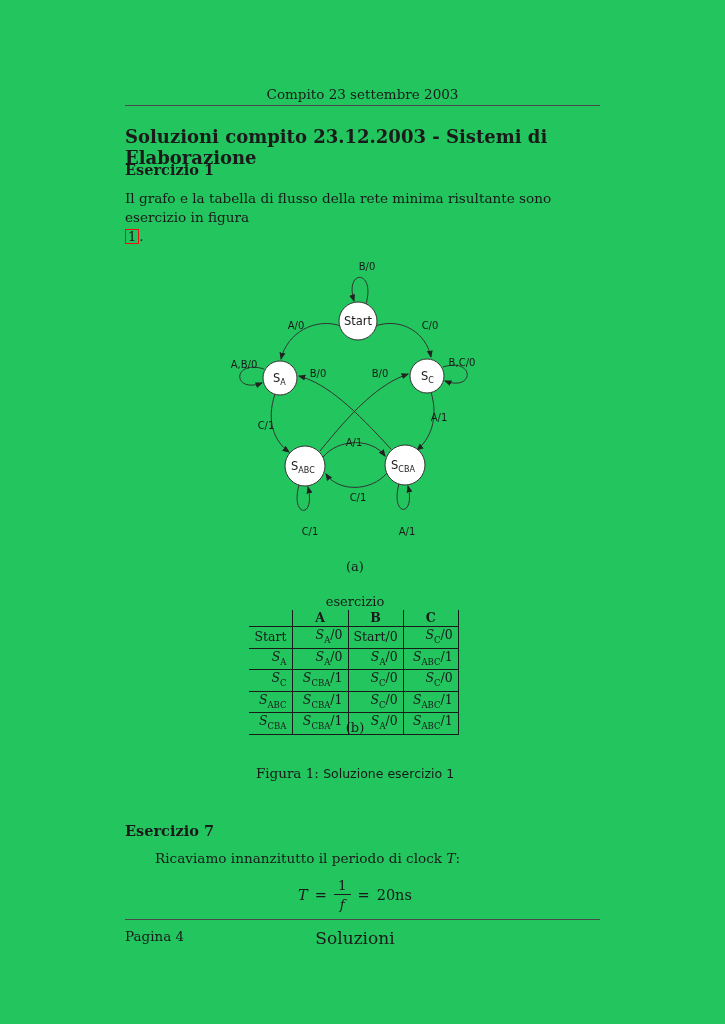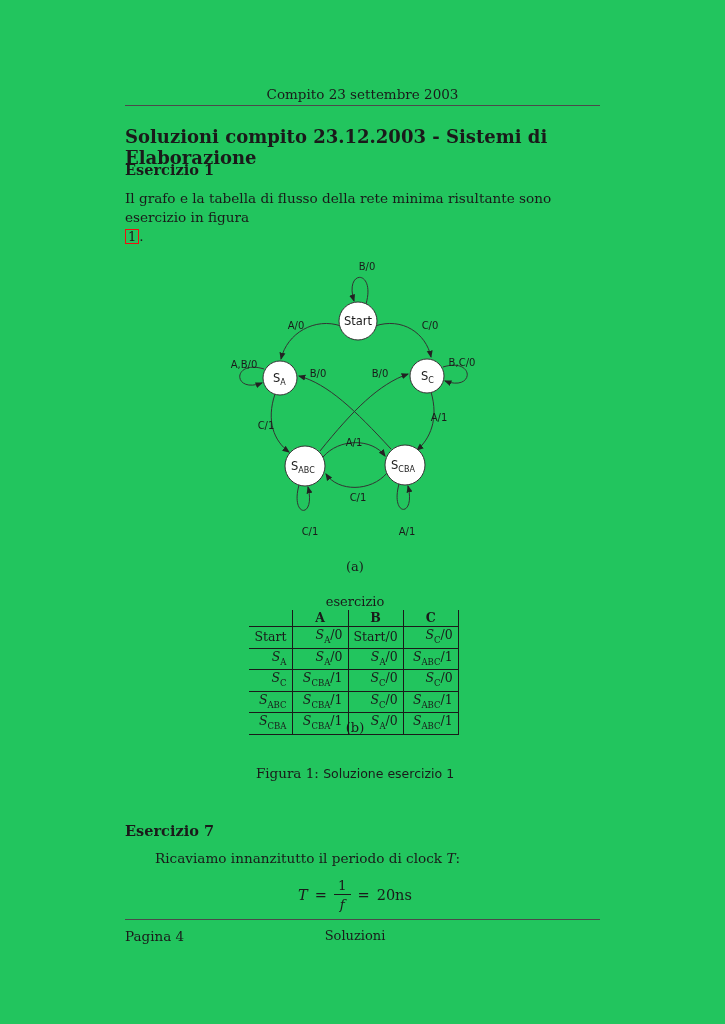--- a/index.html
+++ b/index.html
@@ -47,7 +47,7 @@
   .frac .den { display:block; font-style:italic; padding-top:1px; }
   .foot-rule { top:919px; left:125px; width:475px; height:1px; background:#4a4a4a; }
   .footer-left { top:928px; left:125px; font-size:13.5px; }
-  .footer-center { top:928px; font-size:13px; }
+  .footer-center { top:928px; font-size:17px; }
   svg text { fill:#1a1a1a; font-family:"DejaVu Sans", sans-serif; }
   svg .edge-lbl { font-size:10px; }
   svg .node-lbl { font-size:11.5px; }

